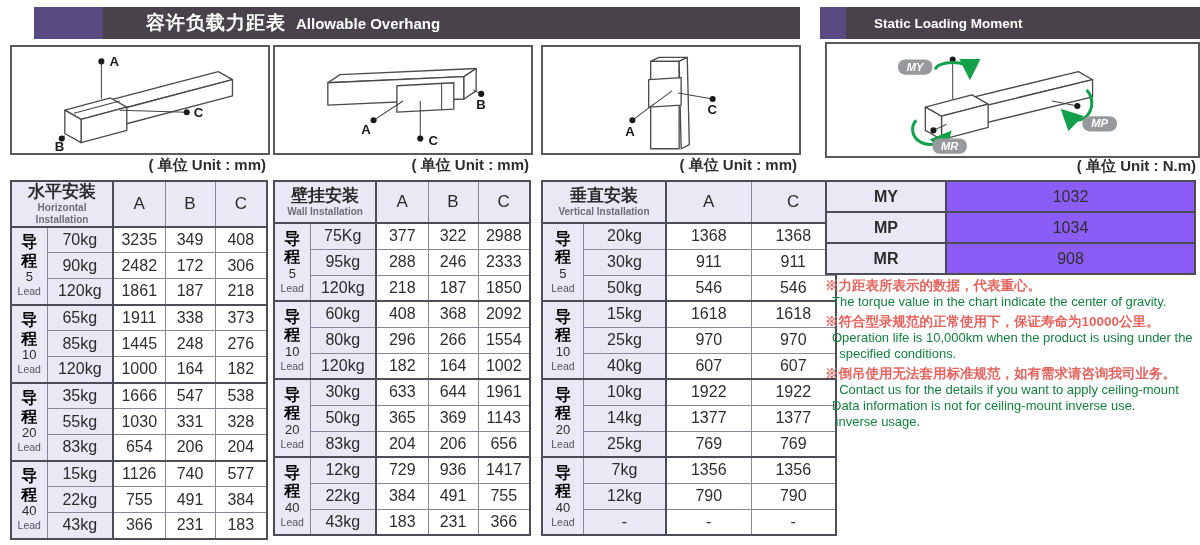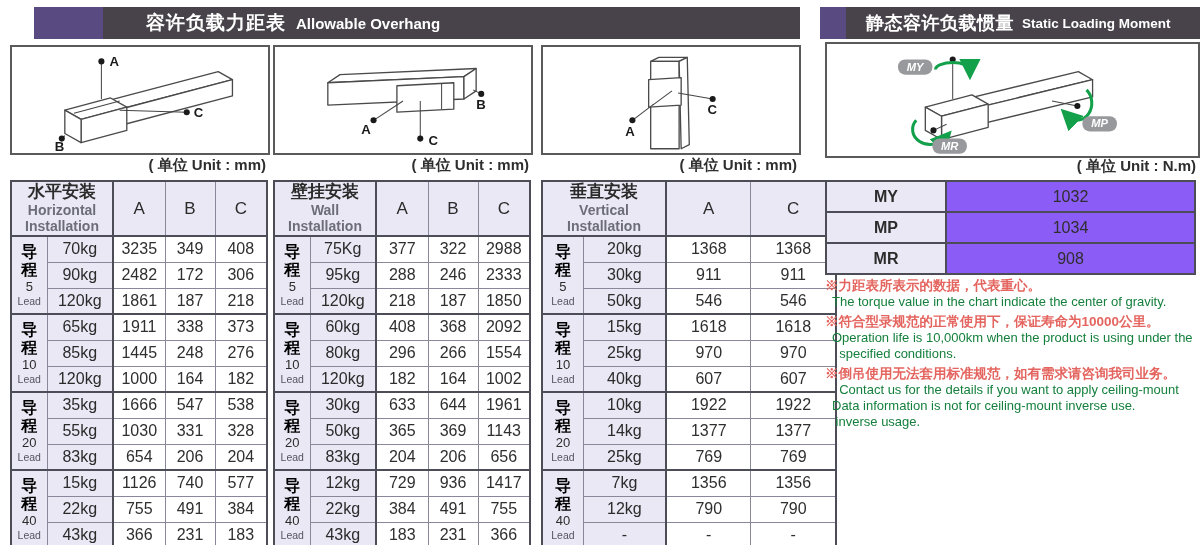--- a/index.html
+++ b/index.html
@@ -70,7 +70,6 @@
 
   <div class="hbar right" style="left:820px;width:380px;">
     <div class="dark" style="left:6px;padding-left:40px;">
-      <span class="zh-title">静态容许负载惯量</span>
       <span class="en-title">Static Loading Moment</span>
     </div>
     <div class="purple" style="width:26px;"></div>

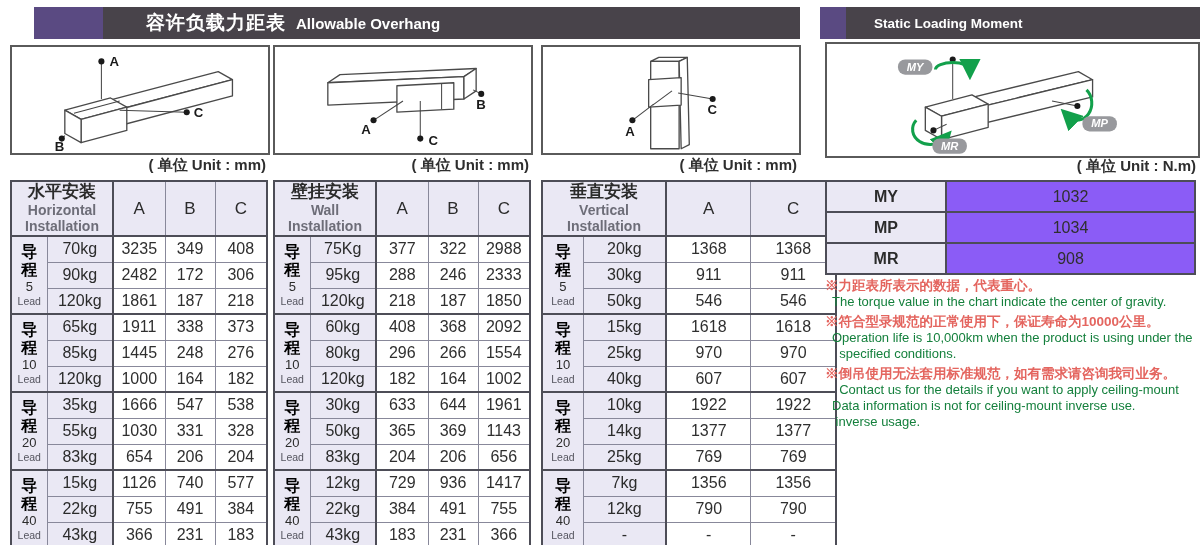--- a/index.html
+++ b/index.html
@@ -28,7 +28,7 @@
   .inst tr.g-start td{border-top:2px solid #4d4d57;}
   .inst .vfirst{border-left:2px solid #4d4d57;}
   .t-zh{display:block;font-size:17px;font-weight:700;line-height:1.15;color:#2b2b2b;}
-  .t-en{display:block;font-size:14px;color:#6d6d78;line-height:1.2;}
+  .t-en{display:block;font-size:10px;color:#6d6d78;line-height:1.2;}
   .t-col{font-size:17px;font-weight:500;color:#2b2b2b;}
   td.lead{background:#eae8f4;}
   .l-zh{display:block;width:17px;margin:0 auto;font-size:16px;font-weight:700;line-height:1.15;color:#000000;}

